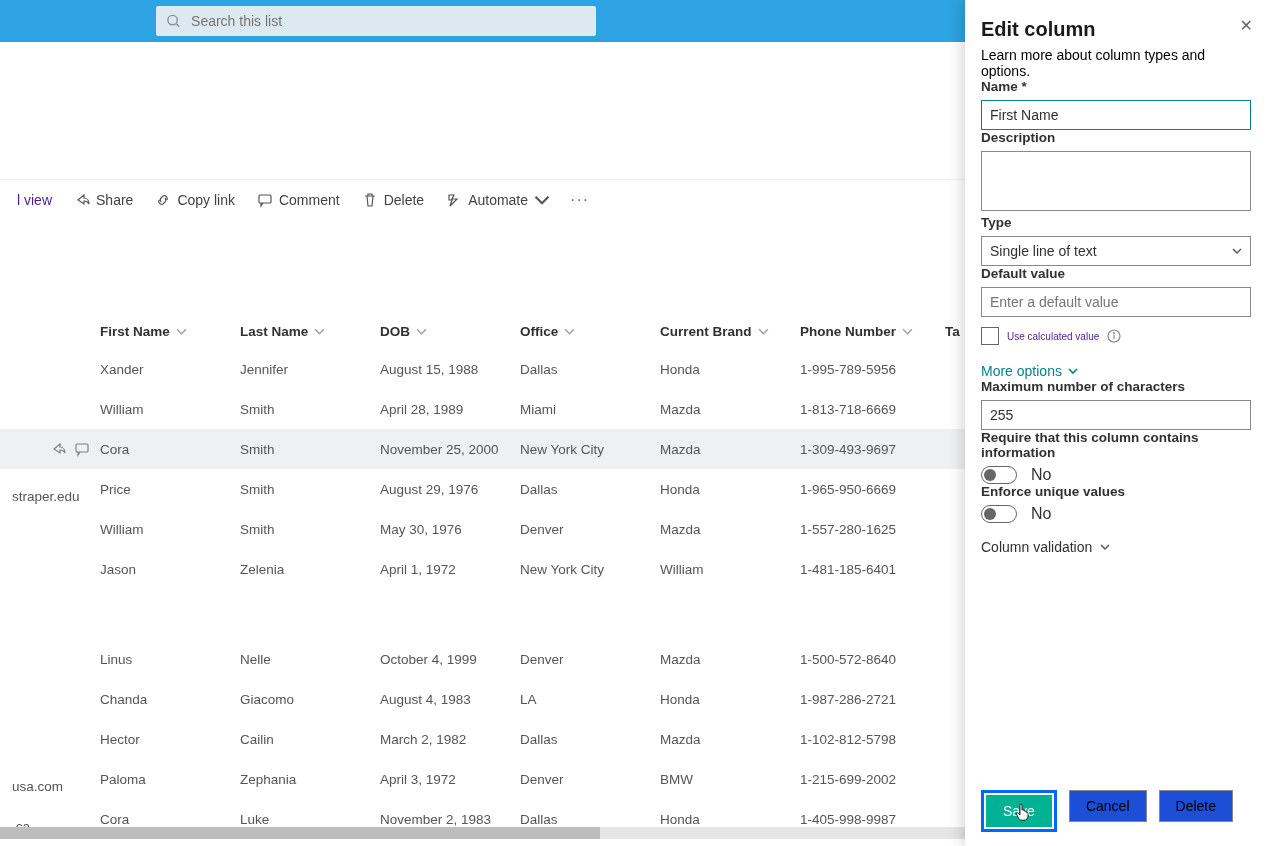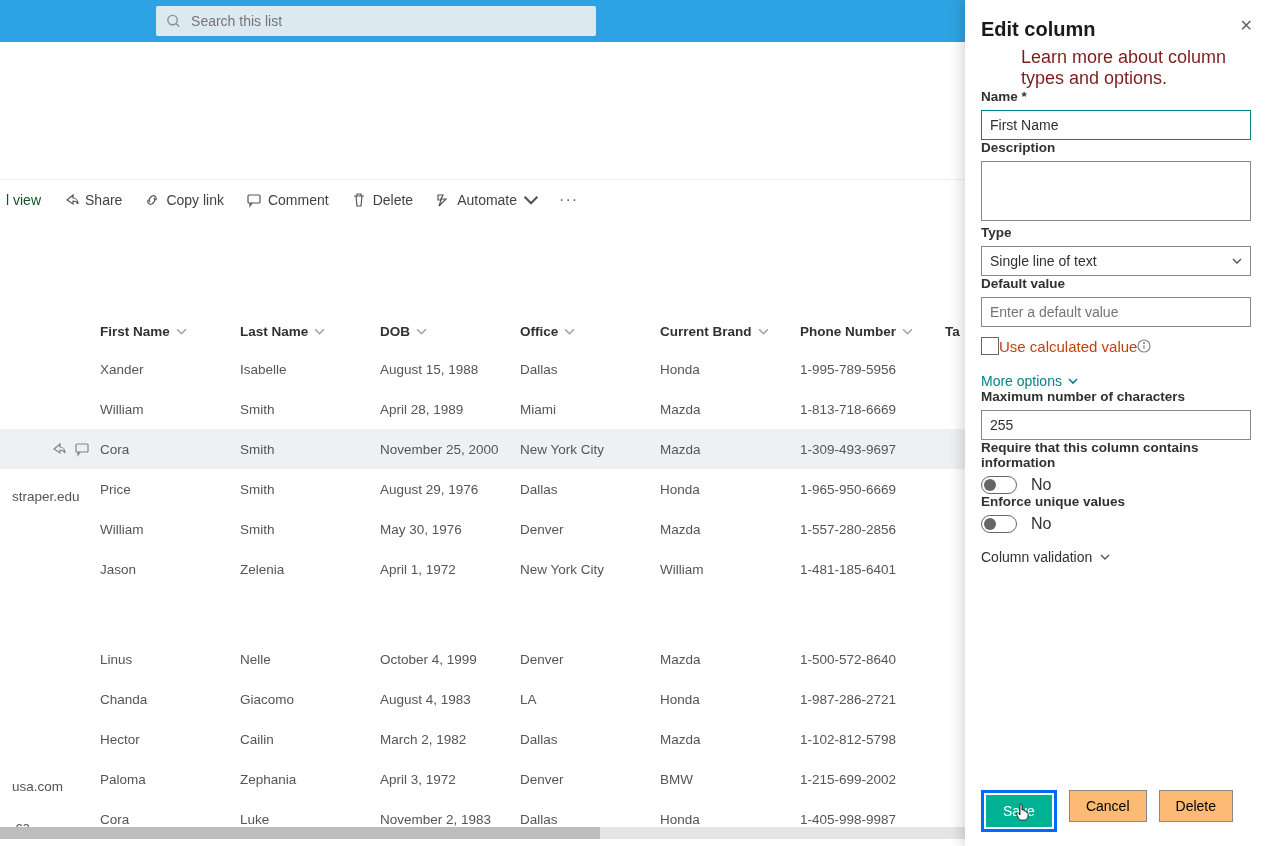--- a/index.html
+++ b/index.html
@@ -42,7 +42,7 @@
   
   .panel { position: absolute; right: 0; top: 0; width: 302px; height: 846px; background: #fff; box-shadow: -4px 0 12px rgba(0,0,0,.15); padding: 18px 16px 0 16px; display:flex; flex-direction:column; }
   .panel-title { font-size: 20px; font-weight: 600; color:#1b1a19; }
-  .panel-link { color:#7f1d1d; font-size: 18px; margin-top: 6px; cursor:pointer;margin-left:40px; }
+  .panel-link { color:#000000; font-size: 14px; margin-top: 6px; cursor:pointer; }
   .panel-close { position:absolute; right:14px; top:16px; font-size:16px; color:#666; cursor:pointer; }
   .form-group { }
   .form-label { font-size: 13.5px; font-weight: 600; color:#323130; margin-bottom:6px; display:block; }

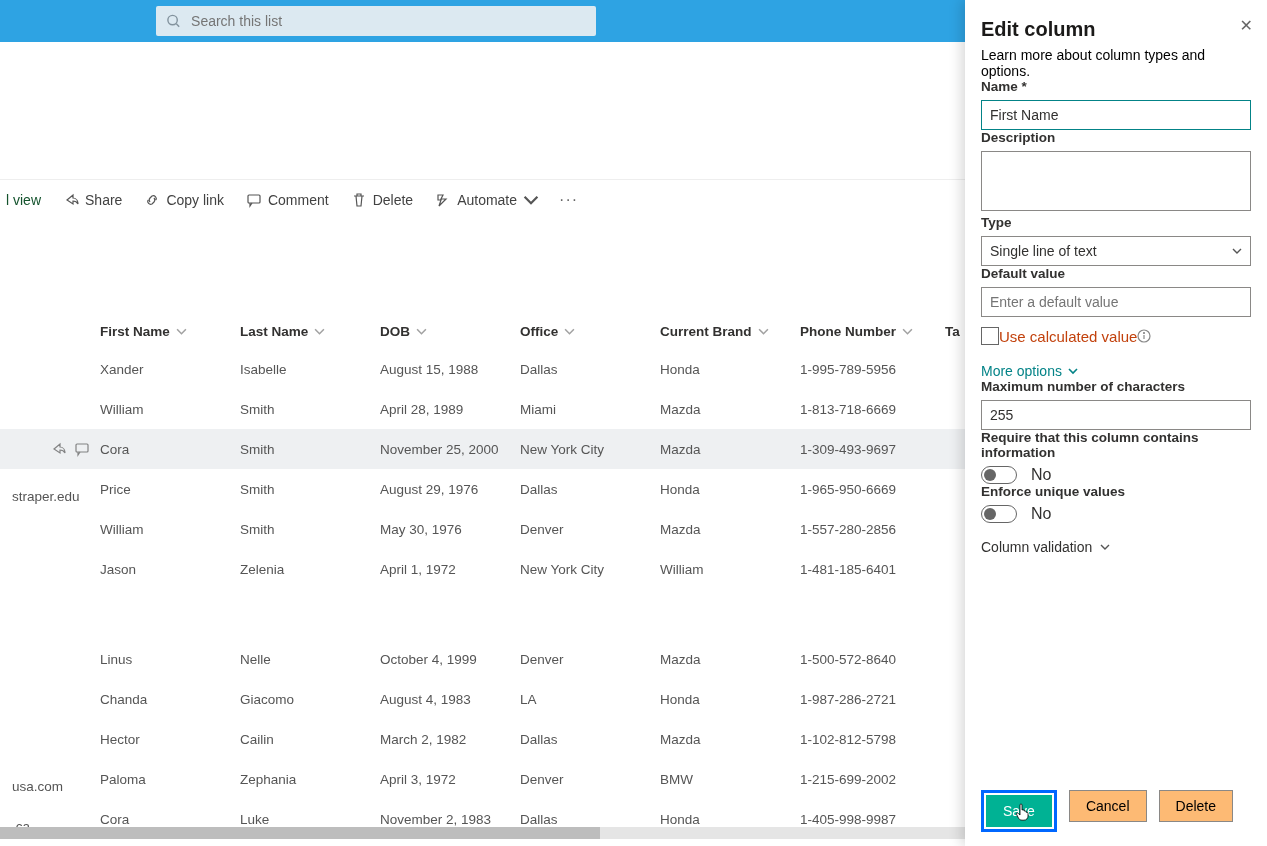--- a/index.html
+++ b/index.html
@@ -18,7 +18,7 @@
   .cmdbar { height: 40px; display: flex; align-items: center; gap: 18px; padding-left: 0; color: #424242; font-size: 14px; border-top: 1px solid #eee; position: relative; }
   .cmdbar .cmd { display: flex; align-items: center; gap: 6px; cursor: pointer; padding: 4px 2px; }
   .cmdbar .cmd svg { width: 16px; height: 16px; }
-  .cmd-view { color:#14532d; margin-left:4px;}
+  .cmd-view { color:#4c1d95; margin-left:15px;}
   .chev { width:10px; height:10px; }
   .ellipsis { font-size:16px; letter-spacing:1px; color:#666; cursor:pointer; }
 

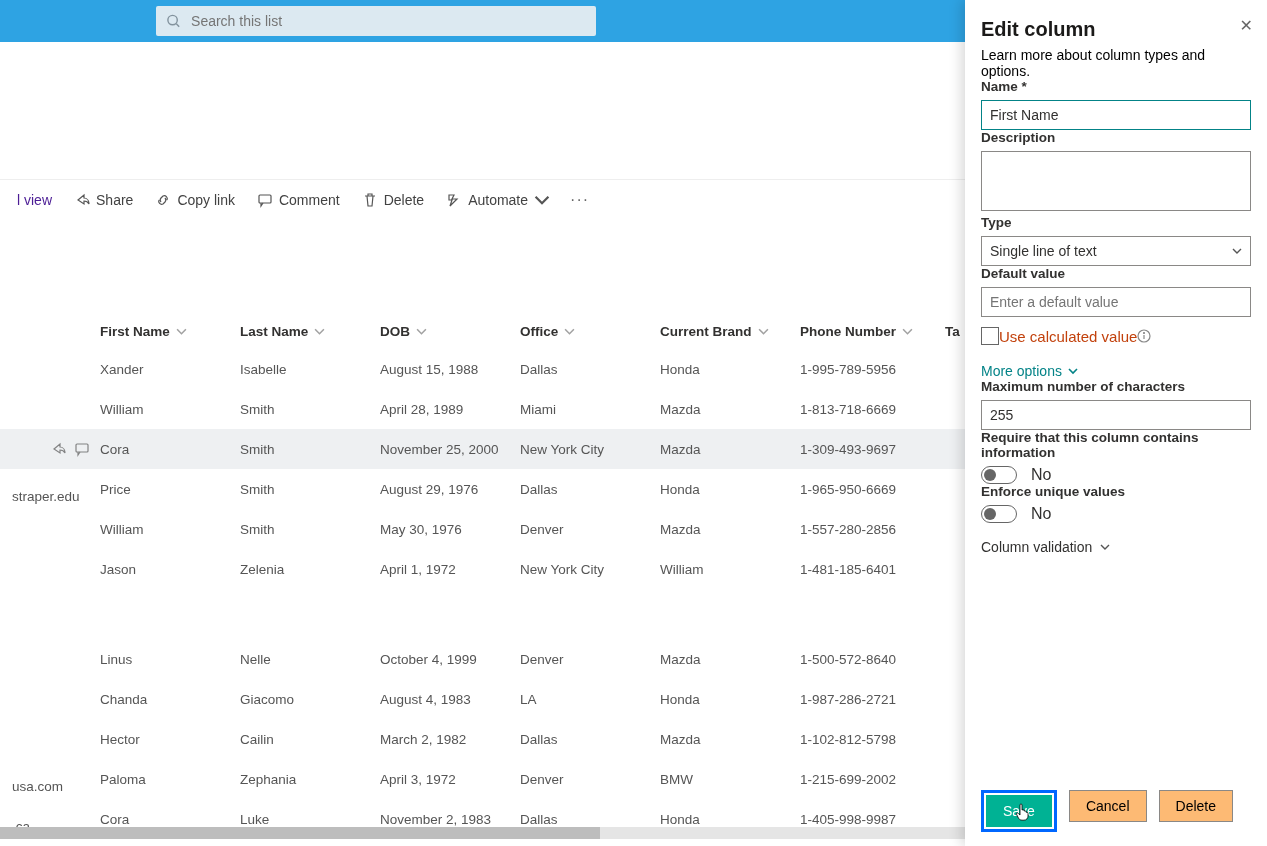--- a/index.html
+++ b/index.html
@@ -50,7 +50,7 @@
   .txt-input.accent { border-color:#038387; }
   .txt-area { height:60px; resize:none; }
   .select-box { display:flex; align-items:center; justify-content:space-between; cursor:pointer; }
-  .checkbox-row { display:flex; align-items:center; font-size:15px; color:#c2410c; margin-top:10px; }
+  .checkbox-row { display:flex; align-items:center; gap:8px; font-size:10px; color:#4c1d95; margin-top:10px; }
   .checkbox-row .cb { width:18px; height:18px; border:1px solid #666; }
   .info-circle { width:14px; height:14px; }
   .more-options { display:flex; align-items:center; gap:6px; color:#038387; font-size:14px; margin-top:18px; cursor:pointer; }

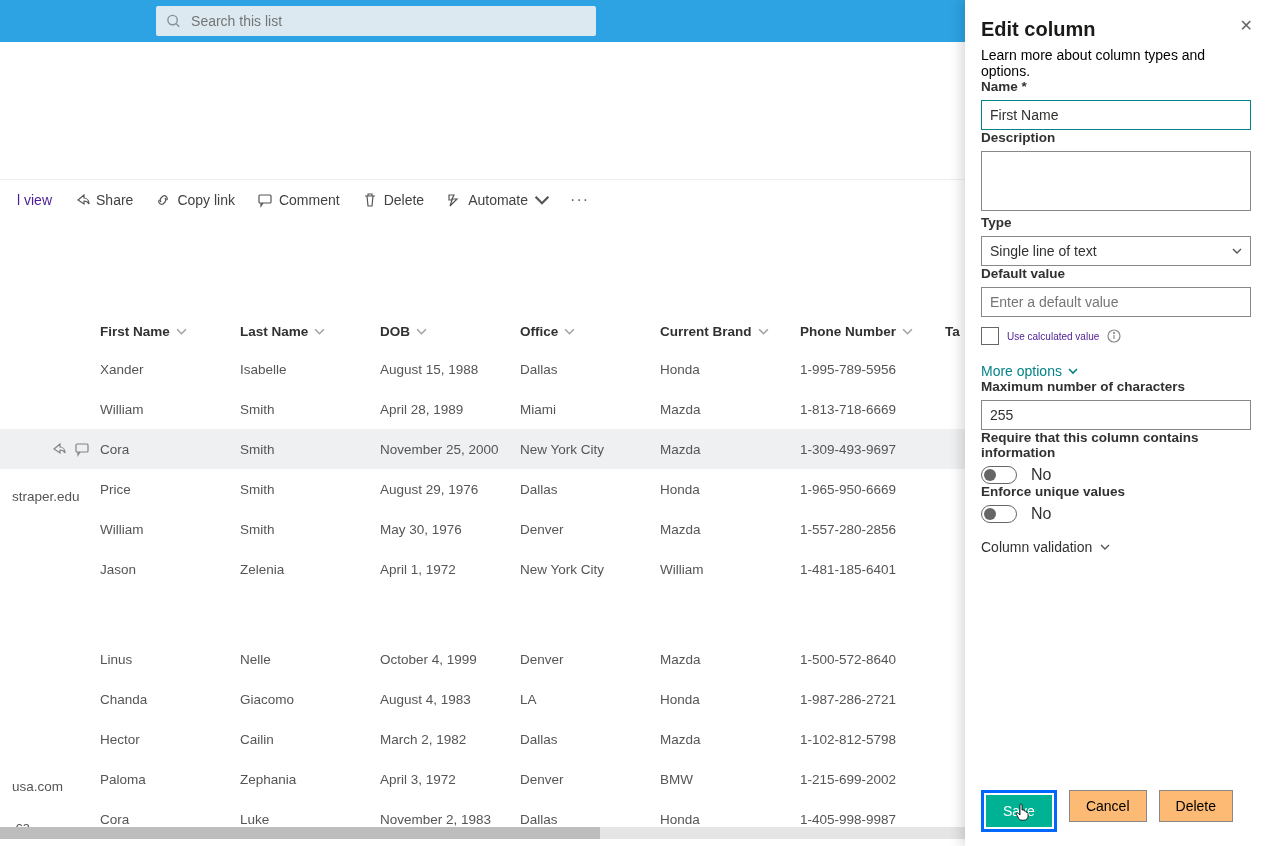--- a/index.html
+++ b/index.html
@@ -168,7 +168,7 @@
           <span class="partial-email"></span>
         </div>
         <div>Xander</div>
-        <div>Isabelle</div>
+        <div>Jennifer</div>
         <div>August 15, 1988</div>
         <div>Dallas</div>
         <div>Honda</div>

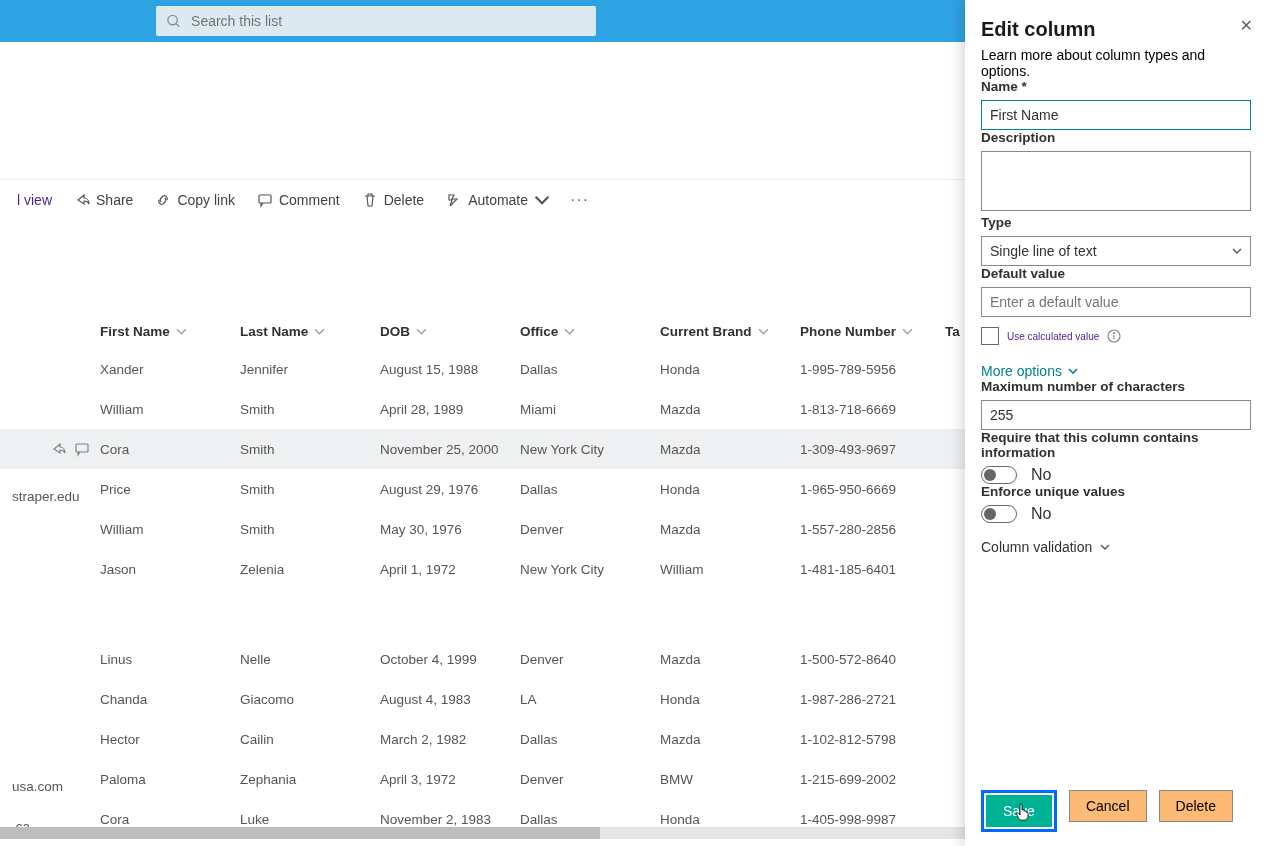--- a/index.html
+++ b/index.html
@@ -226,7 +226,7 @@
         <div>May 30, 1976</div>
         <div>Denver</div>
         <div>Mazda</div>
-        <div>1-557-280-2856</div>
+        <div>1-557-280-1625</div>
         <div></div>
       </div>
       <div class="trow">

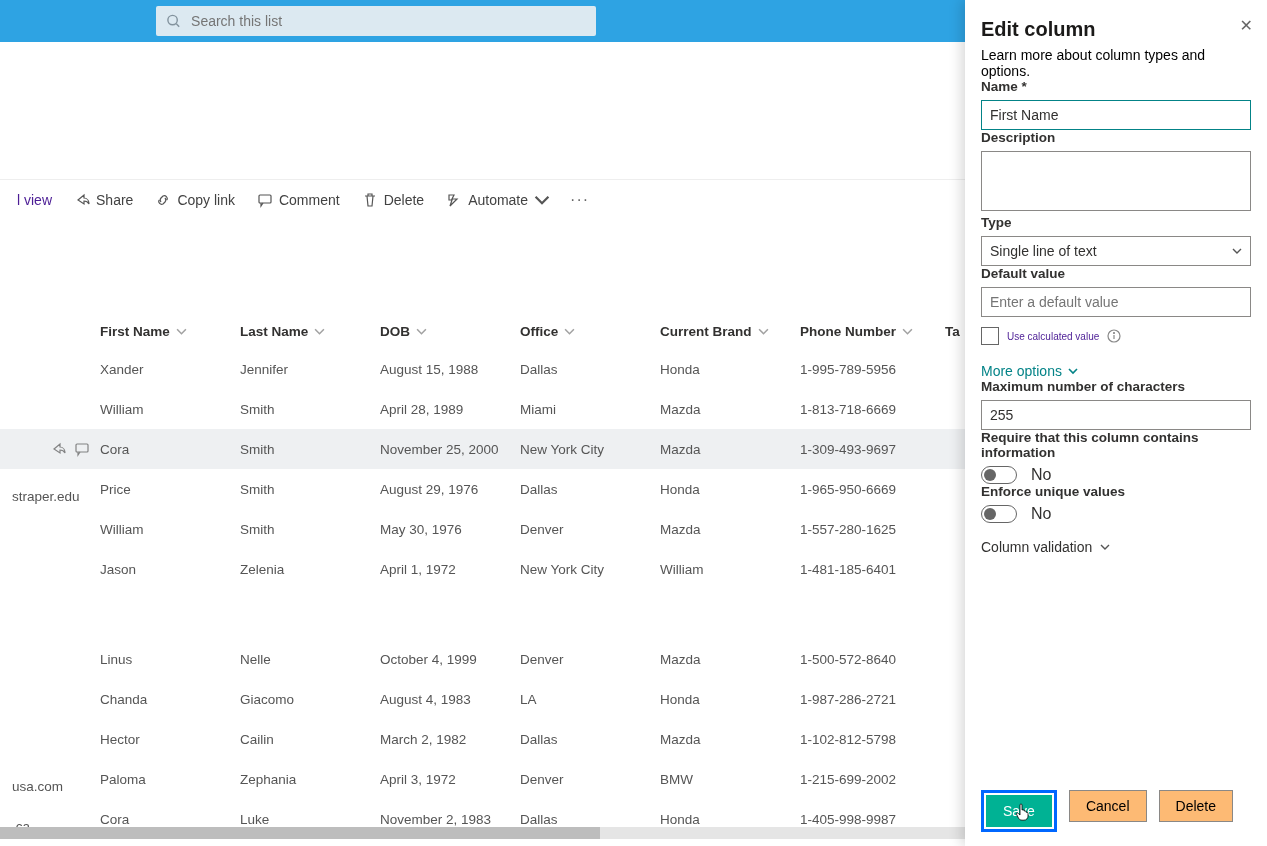--- a/index.html
+++ b/index.html
@@ -59,7 +59,7 @@
   .toggle::after { content:""; position:absolute; left:2px; top:2px; width:12px; height:12px; border-radius:50%; background:#666; }
   .validation-row { display:flex; align-items:center; gap:8px; color:#323130; font-size:14px; margin-top:16px; cursor:pointer; }
   .panel-footer { margin-top:auto; padding:12px 0 14px; display:flex; gap:12px; }
-  .btn { height:32px; padding:0 16px; font-size:14px; border:1px solid #8a8886; background:#fdba74; cursor:pointer; display:flex; align-items:center; }
+  .btn { height:32px; padding:0 16px; font-size:14px; border:1px solid #8a8886; background:#1d4ed8; cursor:pointer; display:flex; align-items:center; }
   .btn.primary { background:#00b294; border-color:#00b294; color:#fff; position:relative; }
   .save-highlight { border:3px solid #0067ff; padding:2px; display:inline-flex; }
   .cursor-hand { position:absolute; left:28px; top:6px; }

